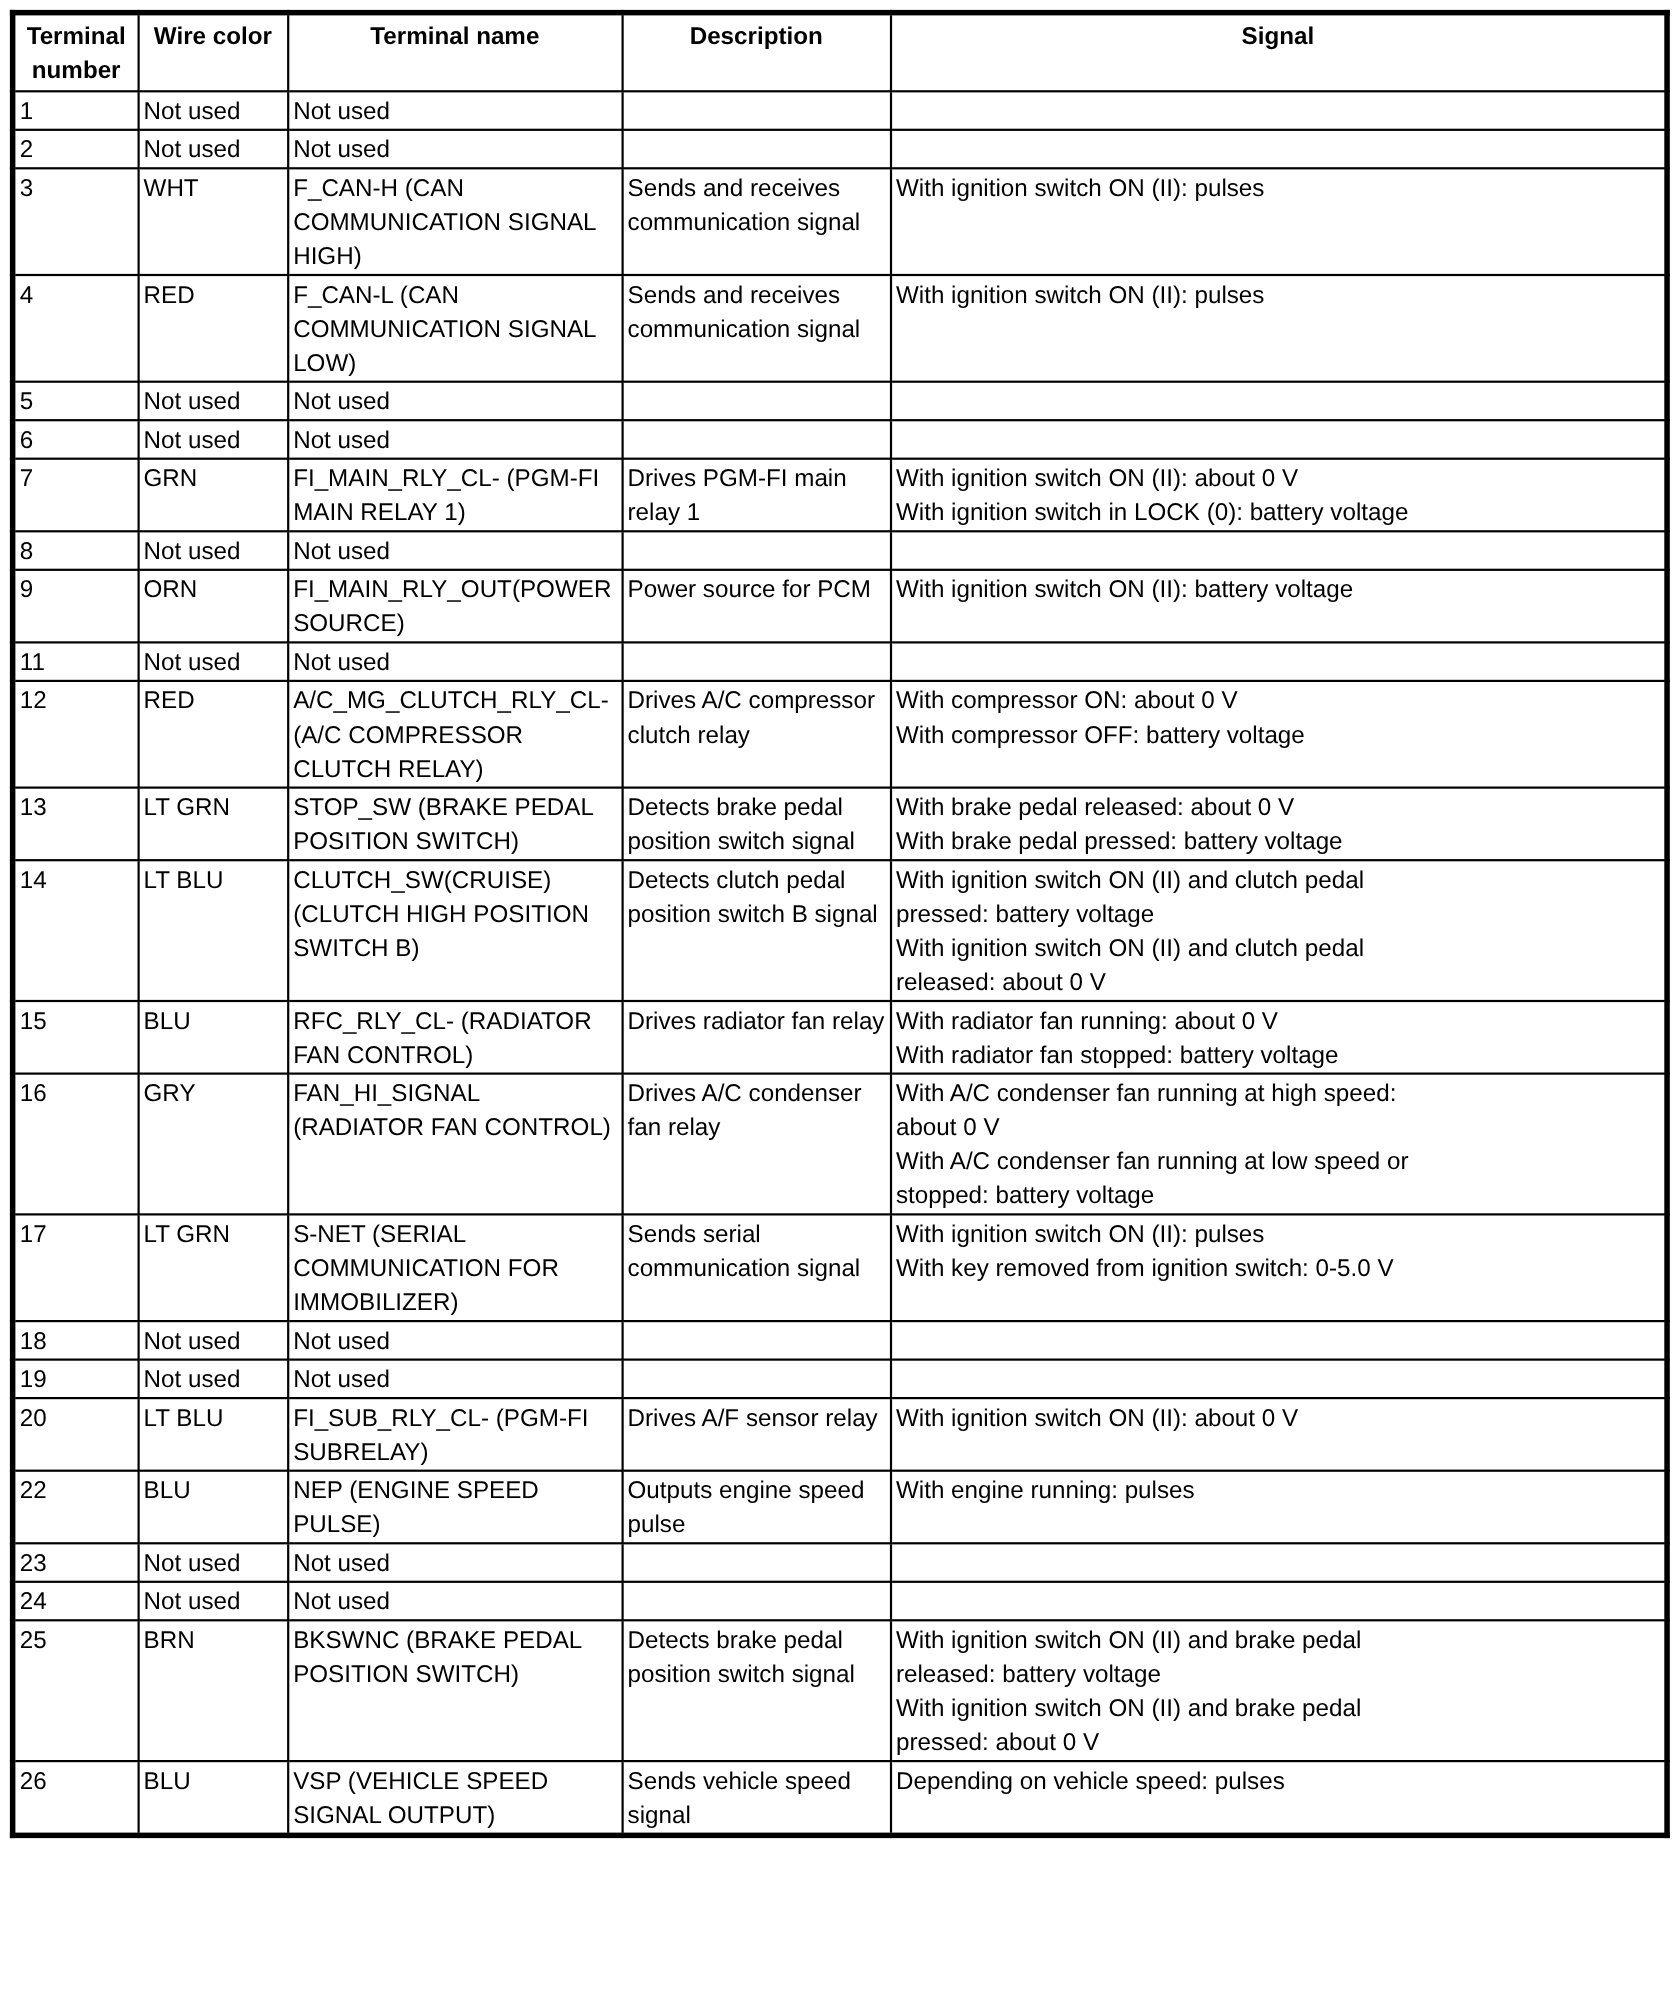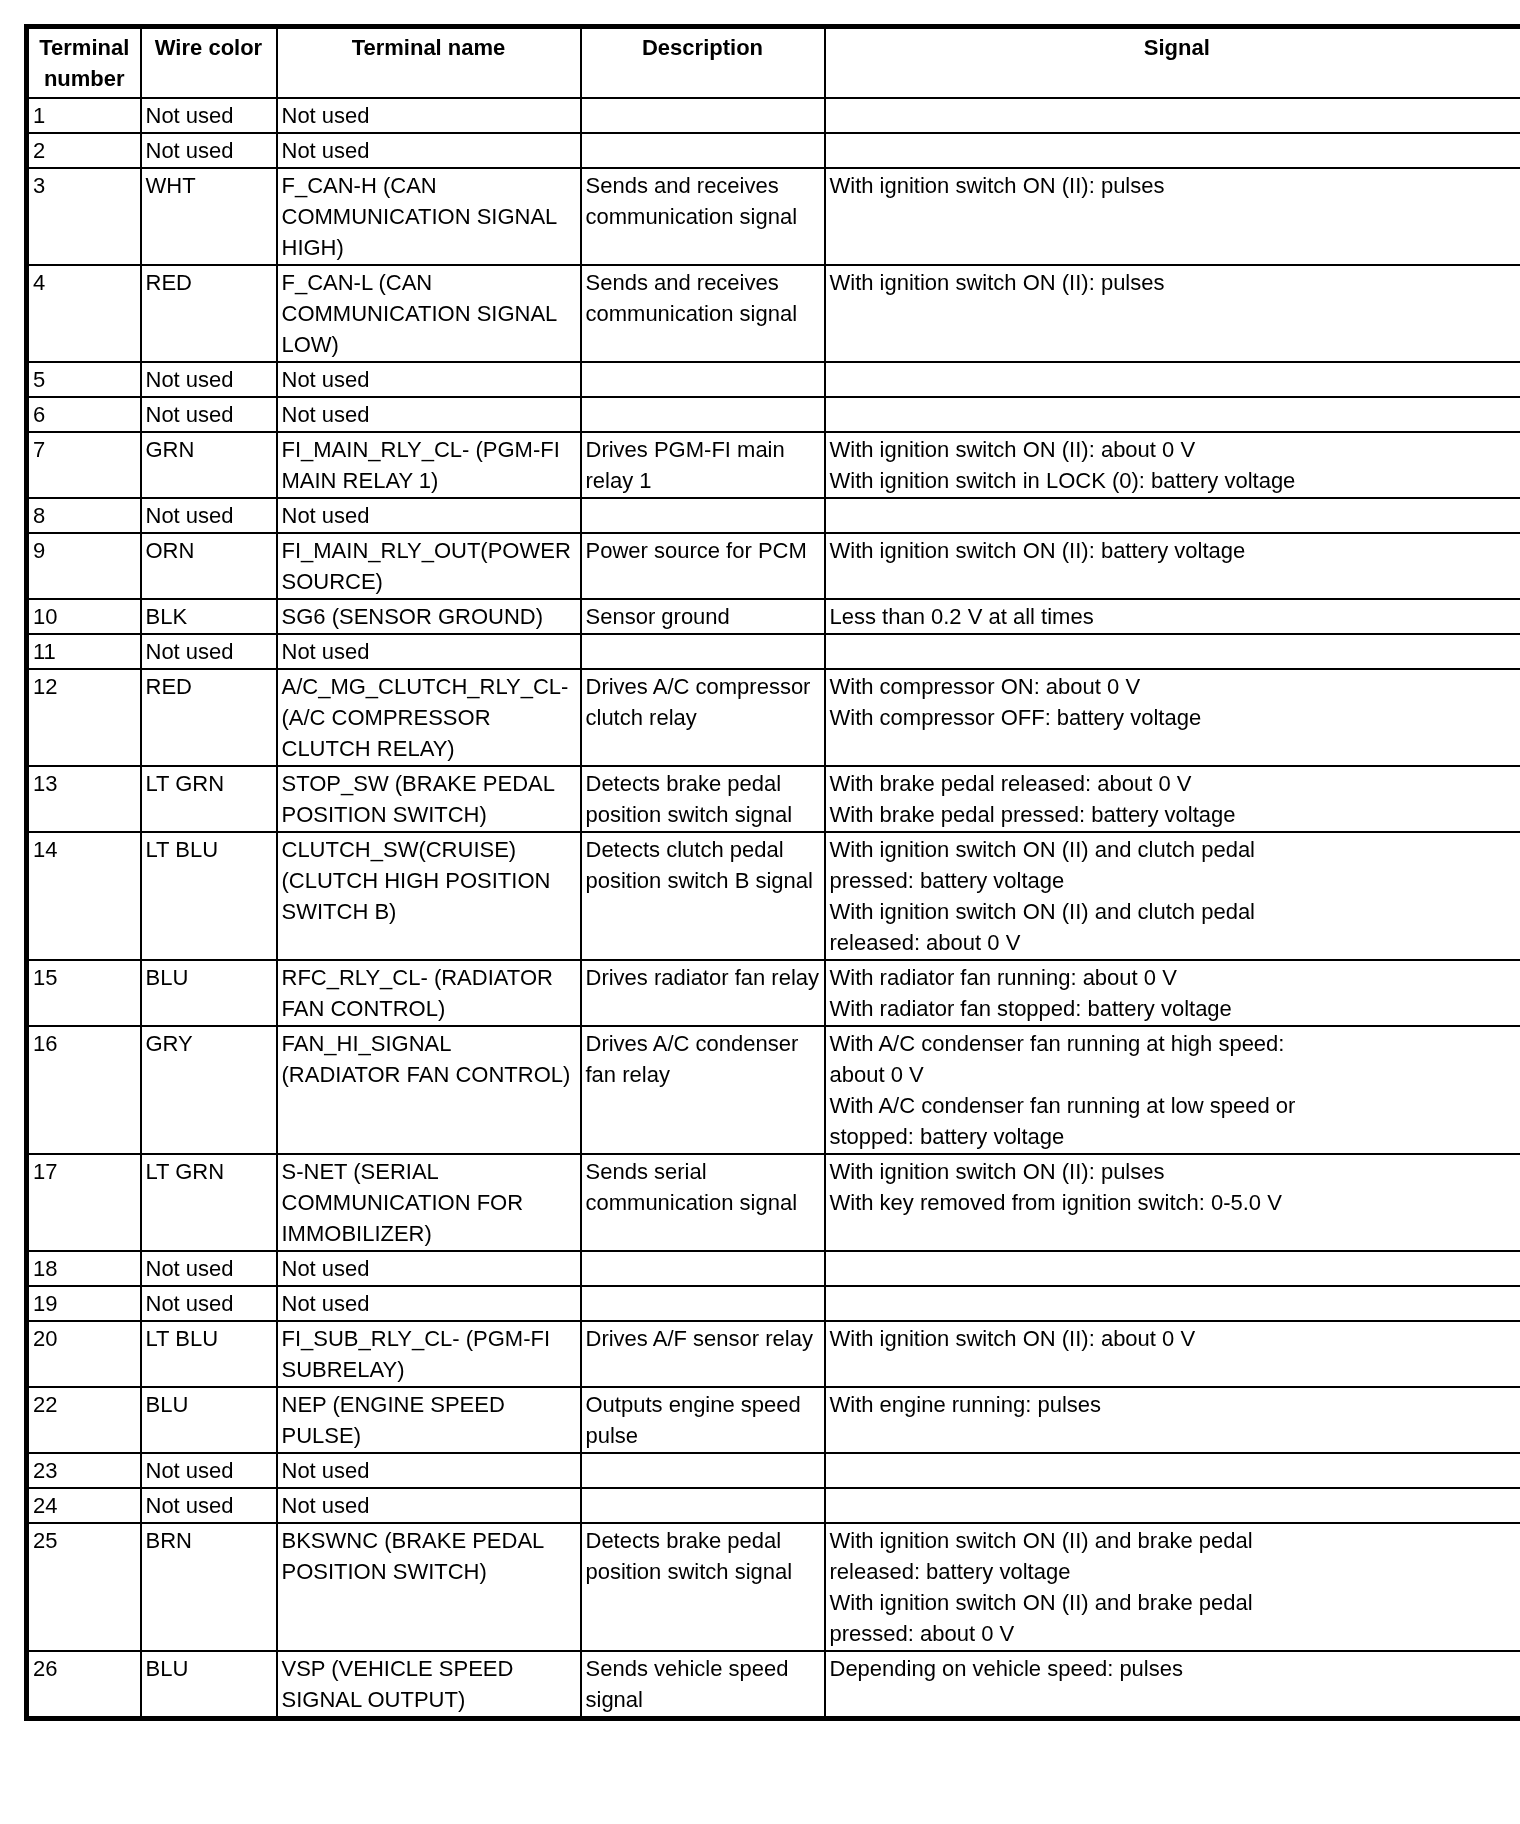--- a/index.html
+++ b/index.html
@@ -12,7 +12,7 @@
   .page {
     width: 1520px;
     box-sizing: border-box;
-    padding: 24px;
+    padding: 9px;
     background: #ffffff;
   }
   table.terminal-table {

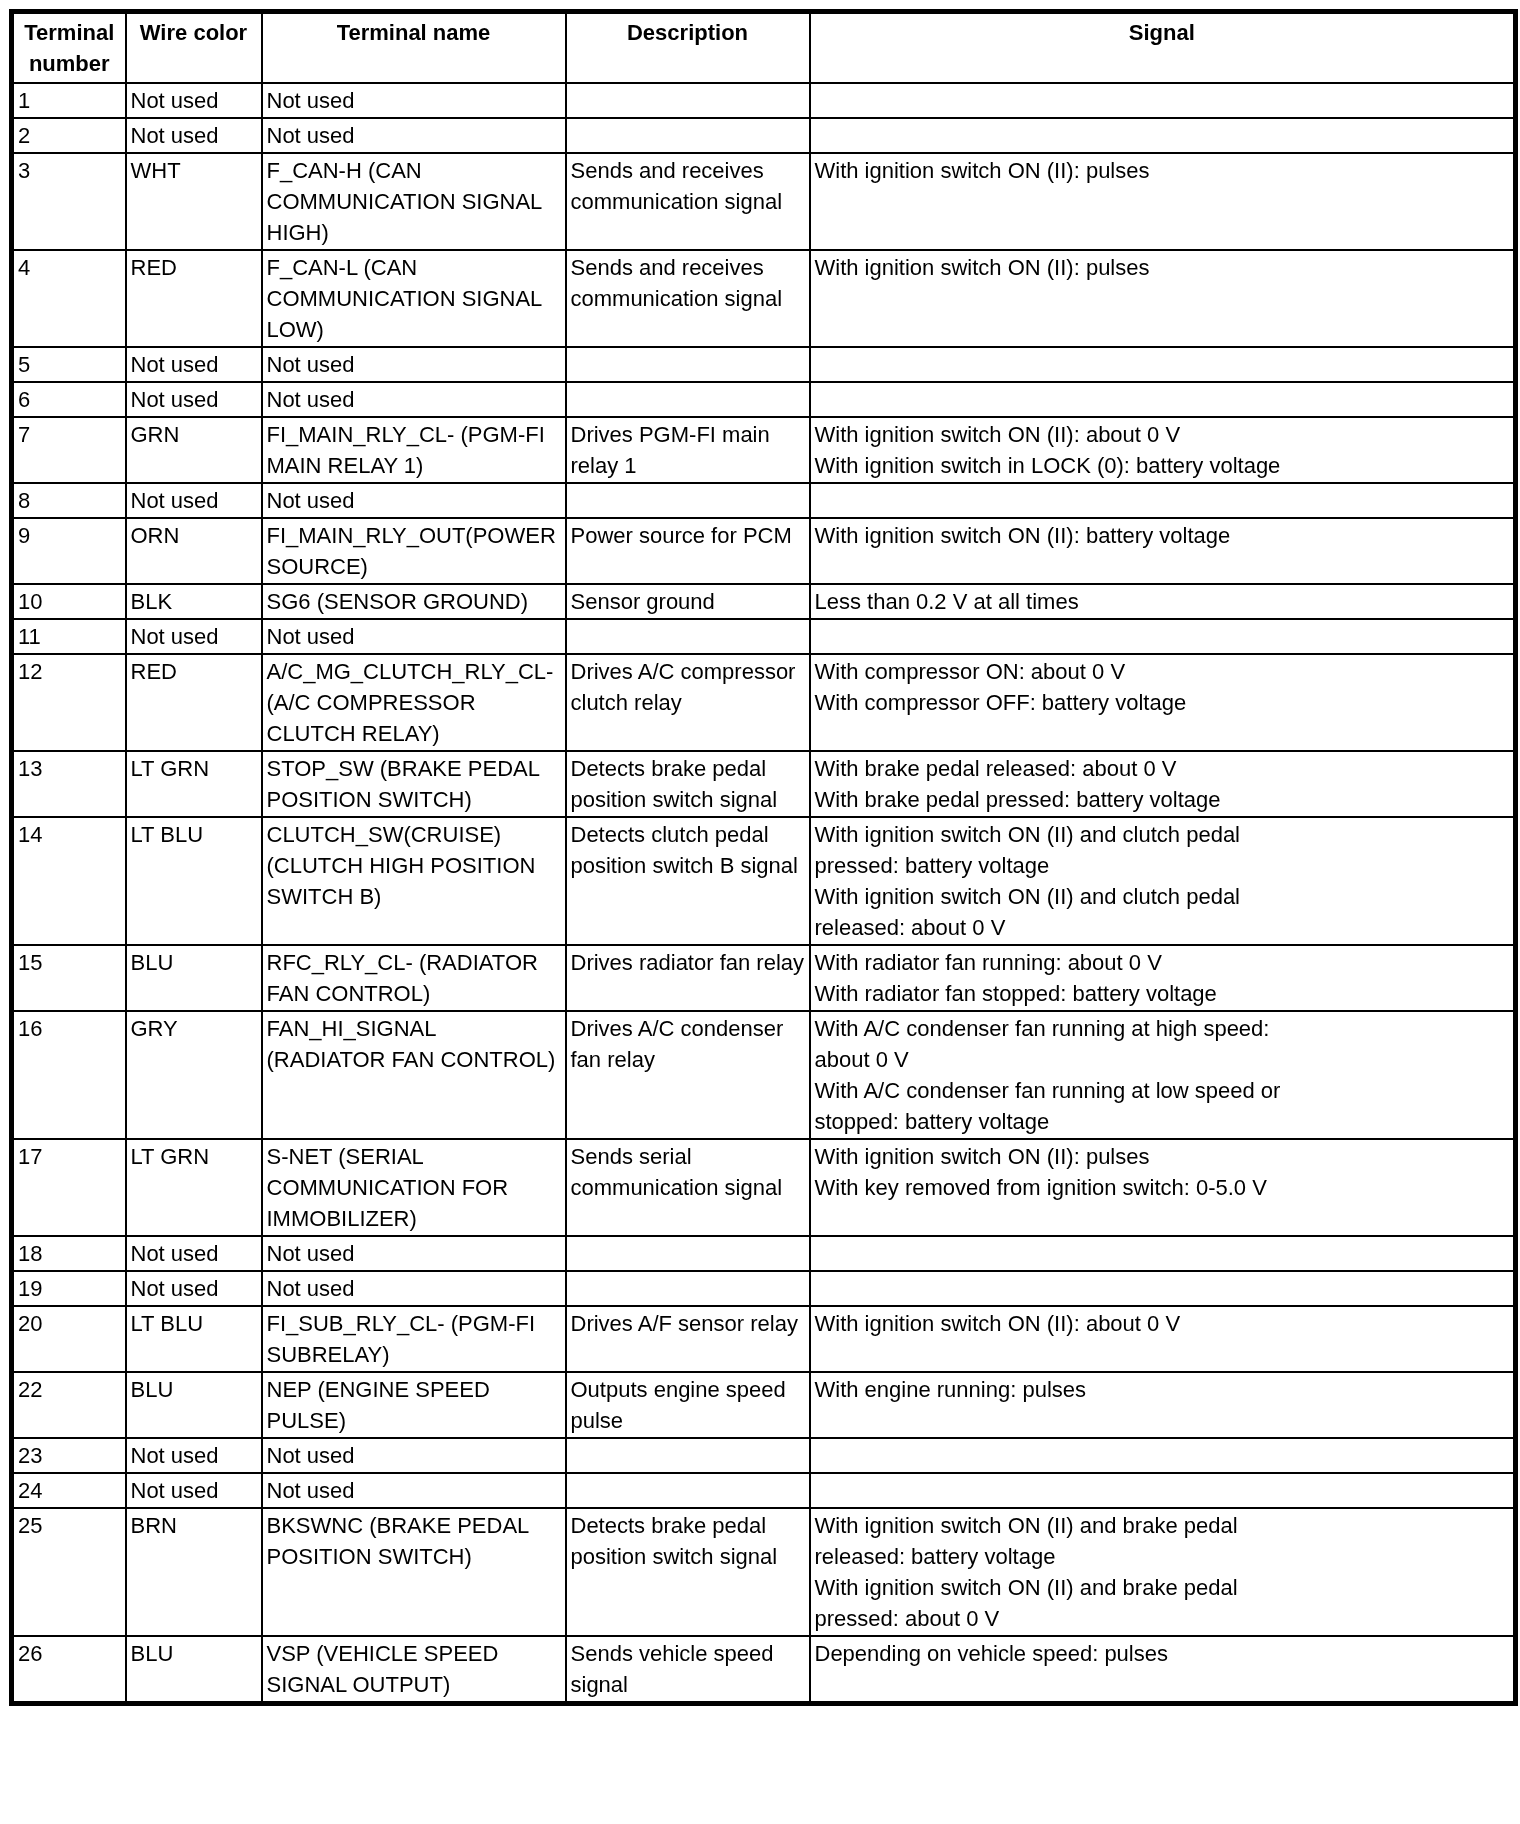--- a/index.html
+++ b/index.html
@@ -142,13 +142,6 @@
           <td>With ignition switch ON (II): battery voltage</td>
         </tr>
         <tr>
-          <td>10</td>
-          <td>BLK</td>
-          <td>SG6 (SENSOR GROUND)</td>
-          <td>Sensor ground</td>
-          <td>Less than 0.2 V at all times</td>
-        </tr>
-        <tr>
           <td>11</td>
           <td>Not used</td>
           <td>Not used</td>

